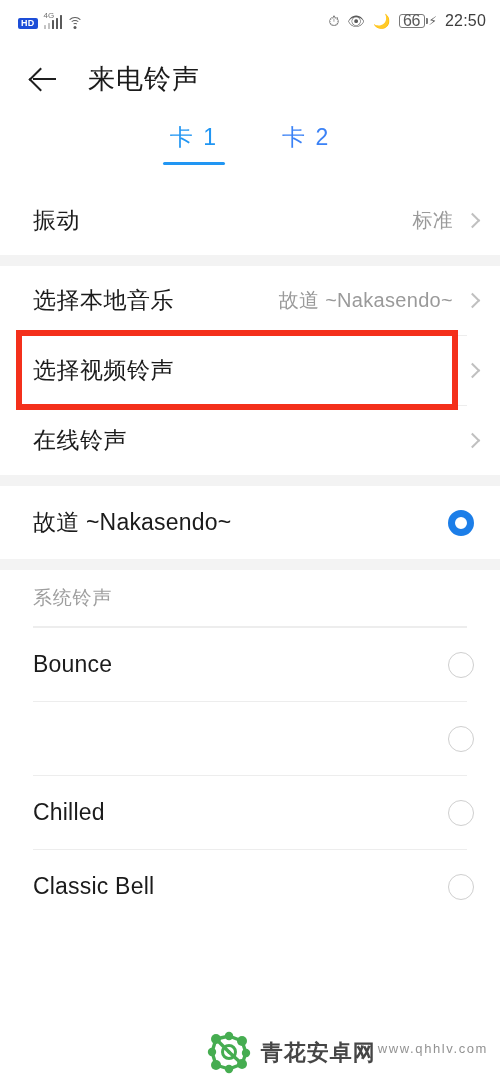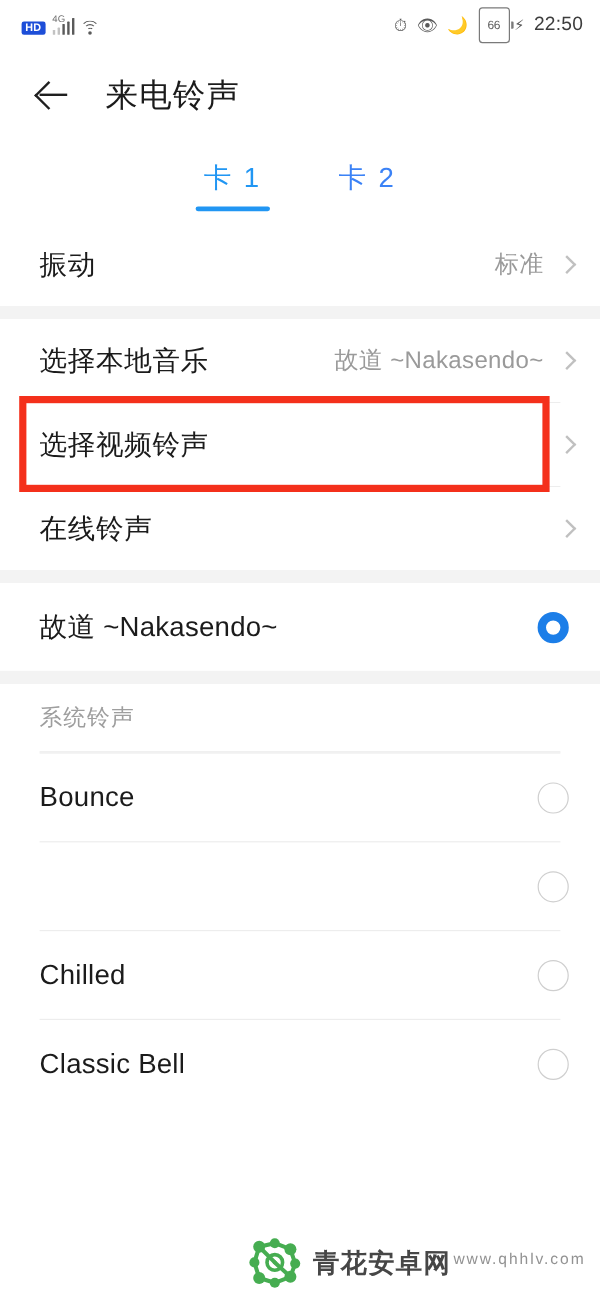--- a/index.html
+++ b/index.html
@@ -44,8 +44,8 @@
   .sb-icon { font-size:14px; line-height:1; color:#5a5a5a; }
   .battery { display:flex; align-items:center; }
   .batt-body {
-    width:26px; height:30px; border:1.3px solid #7a7a7a; border-radius:3px;
-    font-size:10px; display:flex; align-items:center; justify-content:center;
+    width:26px; height:14px; border:1.3px solid #7a7a7a; border-radius:3px;
+    font-size:16px; display:flex; align-items:center; justify-content:center;
     color:#5a5a5a; letter-spacing:-.3px;
   }
   .batt-cap { width:2px;height:6px;background:#7a7a7a;border-radius:0 1px 1px 0;margin-left:1px;}

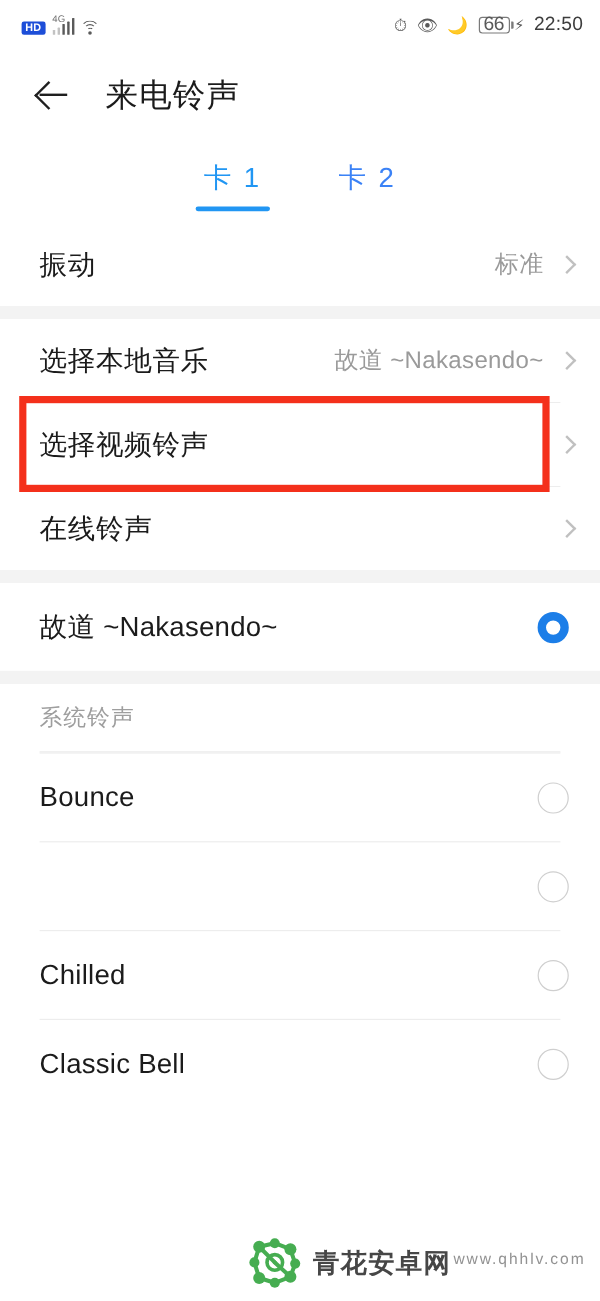--- a/index.html
+++ b/index.html
@@ -67,7 +67,7 @@
   .page-title { font-size:27px; color:#1b1b1b; margin-left:28px; letter-spacing:1px; }
 
   
-  .tabs { height:70px; display:flex; align-items:center; justify-content:center; gap:56px; }
+  .tabs { height:70px; display:flex; align-items:flex-start; justify-content:center; gap:56px; }
   .tab { font-size:23px; color:#3b82f6; position:relative; padding:6px 4px 12px;
          letter-spacing:2px; cursor:pointer; }
   .tab.active { color:#2196f3; }

